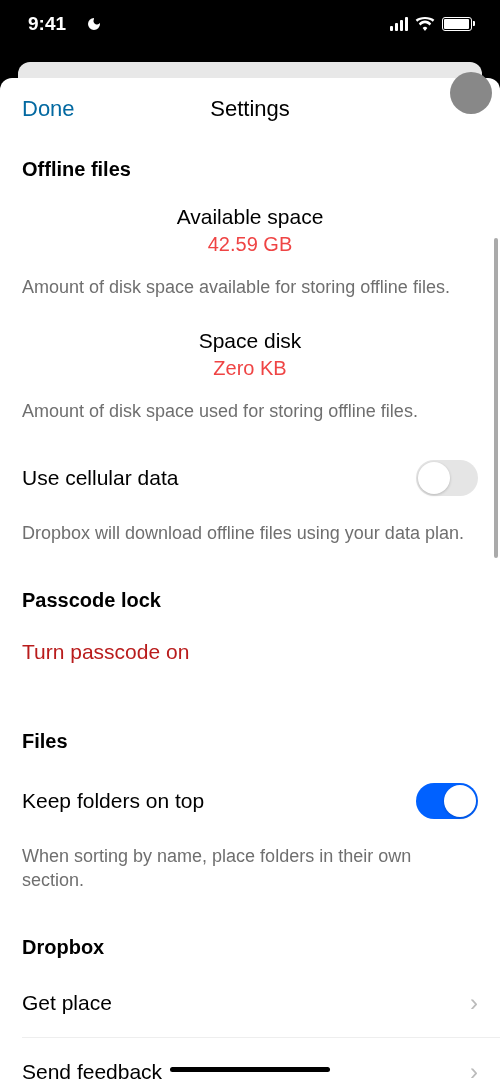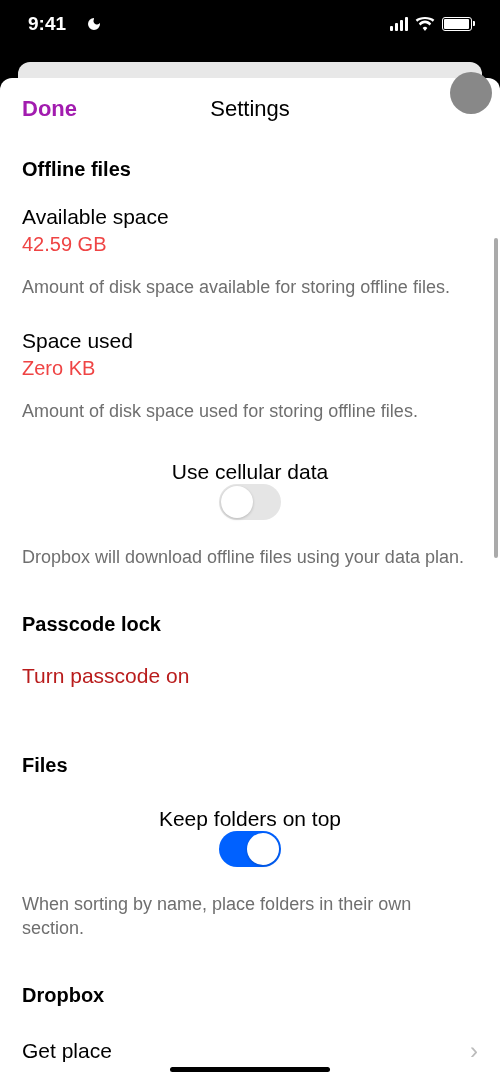--- a/index.html
+++ b/index.html
@@ -113,8 +113,8 @@
     }
     .done-btn {
       font-size: 22px;
-      font-weight: 700;
-      color: #a21caf;
+      font-weight: 400;
+      color: #0369a1;
     }
     .nav-title {
       position: absolute;

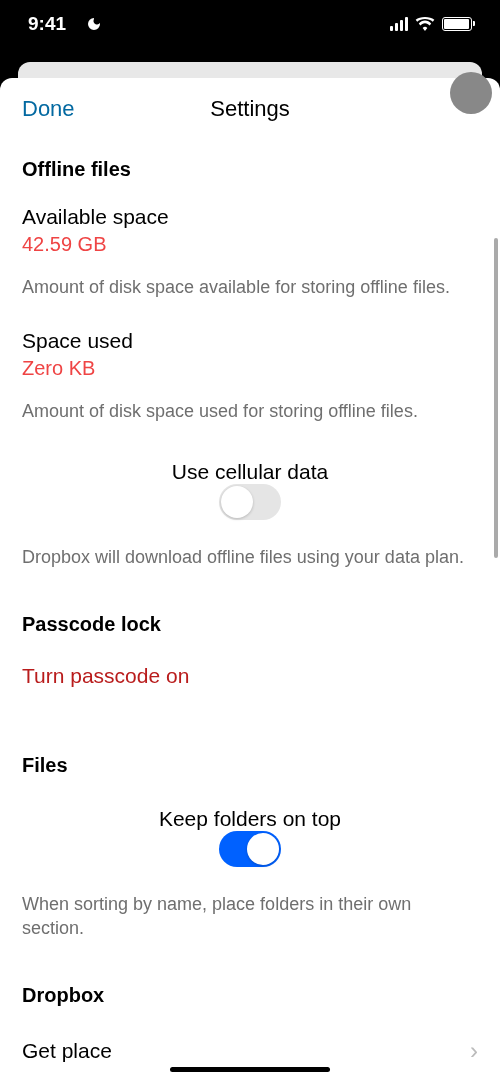--- a/index.html
+++ b/index.html
@@ -136,6 +136,7 @@
     .section-header.first { padding-top: 18px; }
     .row {
       padding: 14px 22px 6px 22px;
+      text-align: center;
     }
     .row-title {
       font-size: 21px;

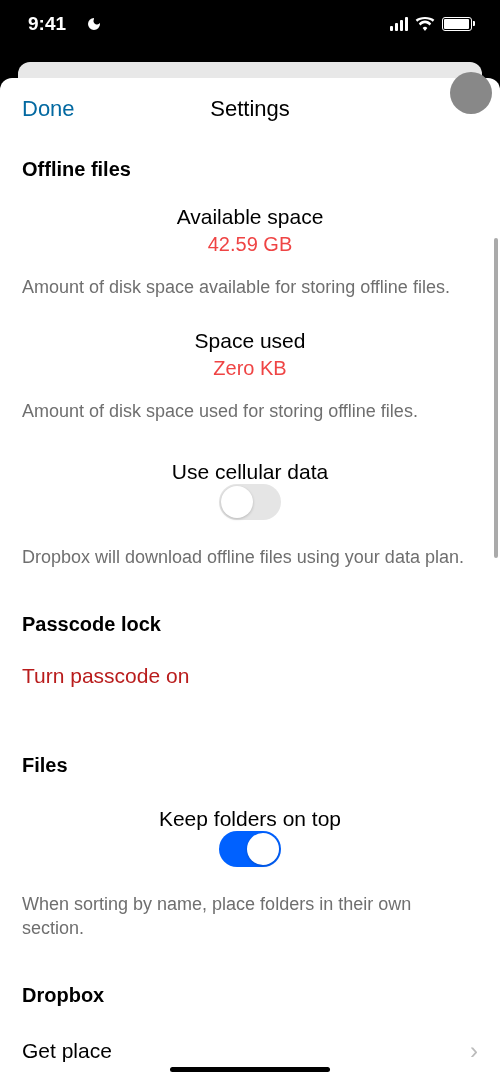--- a/index.html
+++ b/index.html
@@ -266,7 +266,7 @@
     <div class="row-description">Amount of disk space available for storing offline files.</div>
 
     <div class="row">
-      <div class="row-title">Space used</div>
+      <div class="row-title">Space disk</div>
       <div class="row-value">Zero KB</div>
     </div>
     <div class="row-description">Amount of disk space used for storing offline files.</div>

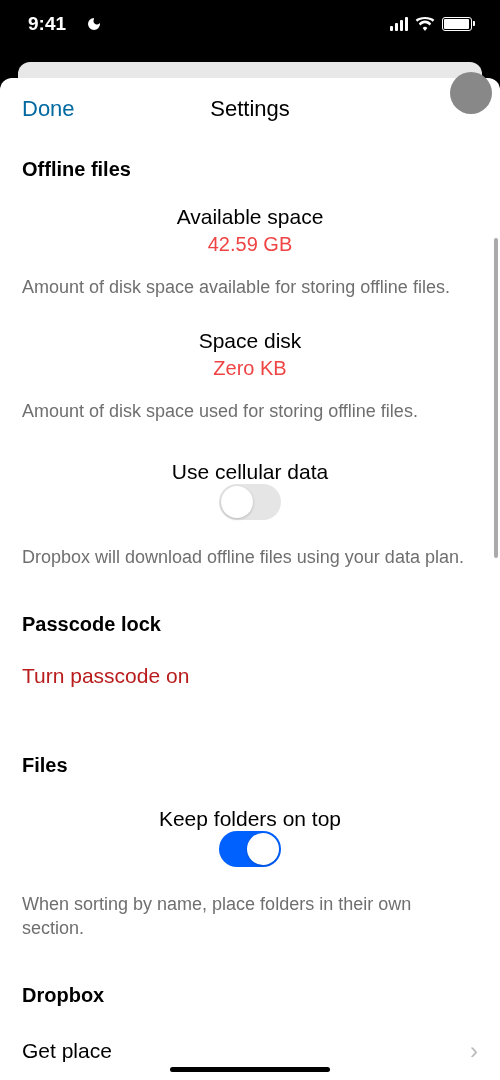--- a/index.html
+++ b/index.html
@@ -159,7 +159,6 @@
       align-items: center;
       justify-content: space-between;
       padding: 20px 22px 12px 22px;
-      flex-direction: column;
     }
     .toggle-row .row-title { flex: 1; }
     .toggle {

